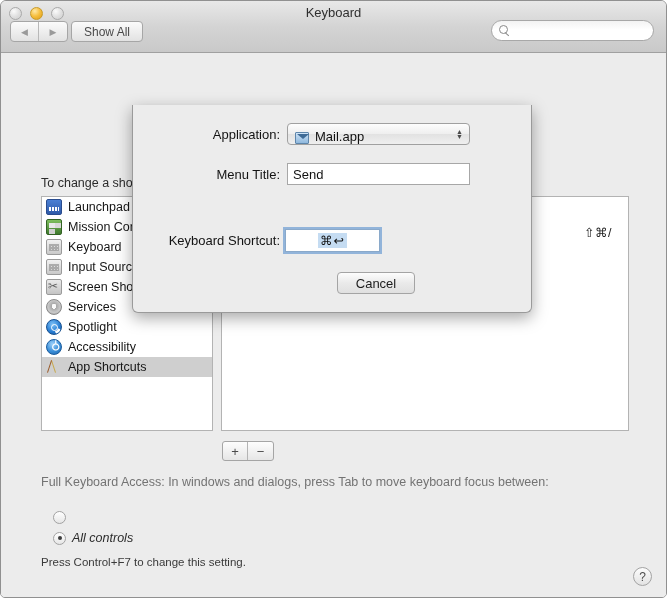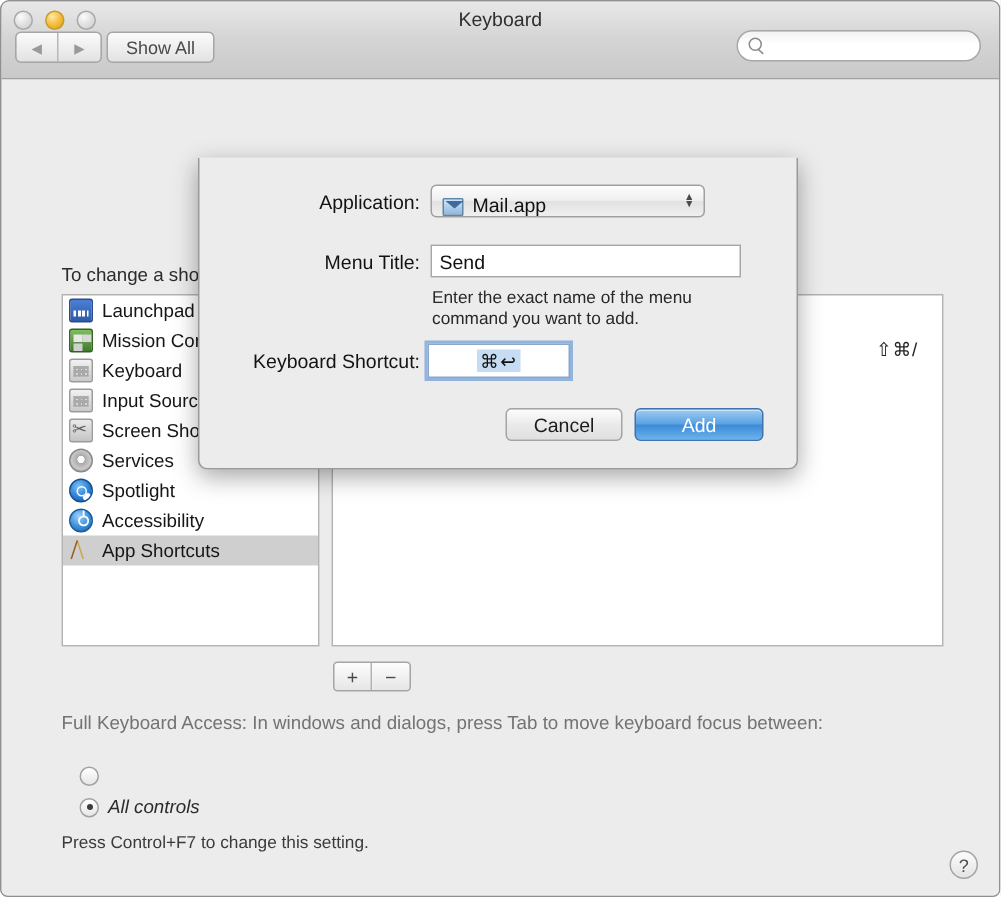--- a/index.html
+++ b/index.html
@@ -283,7 +283,7 @@
 
   #menu-input {
     position: absolute; left: 154px; top: 58px;
-    width: 207px; height: 22px;
+    width: 183px; height: 22px;
     border: 1px solid #a7a7a7;
     background: #fff;
     display: flex; align-items: center;

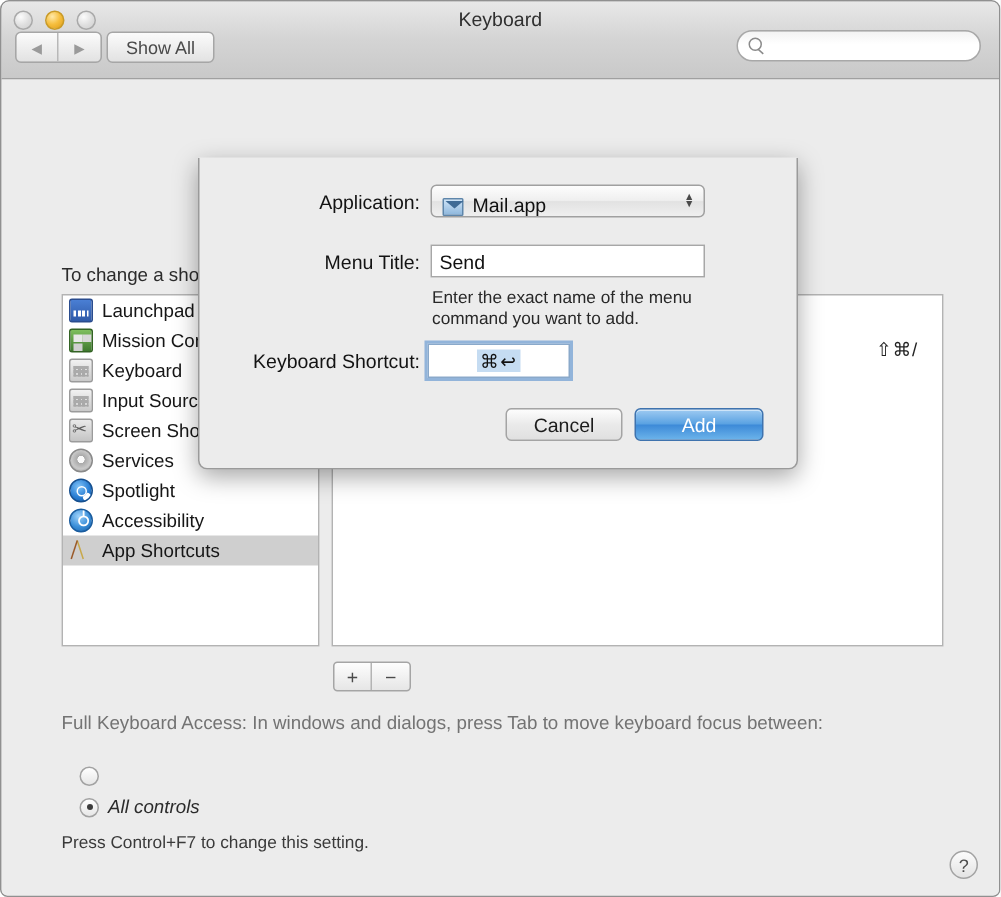--- a/index.html
+++ b/index.html
@@ -436,7 +436,6 @@
       <div class="field-label" id="lbl-menu">Menu Title:</div>
       <div id="menu-input">Send</div>
 
-      <div id="hint-text">Enter the exact name of the menu command you want to add.</div>
 
       <div class="field-label" id="lbl-short">Keyboard Shortcut:</div>
       <div id="shortcut-field">

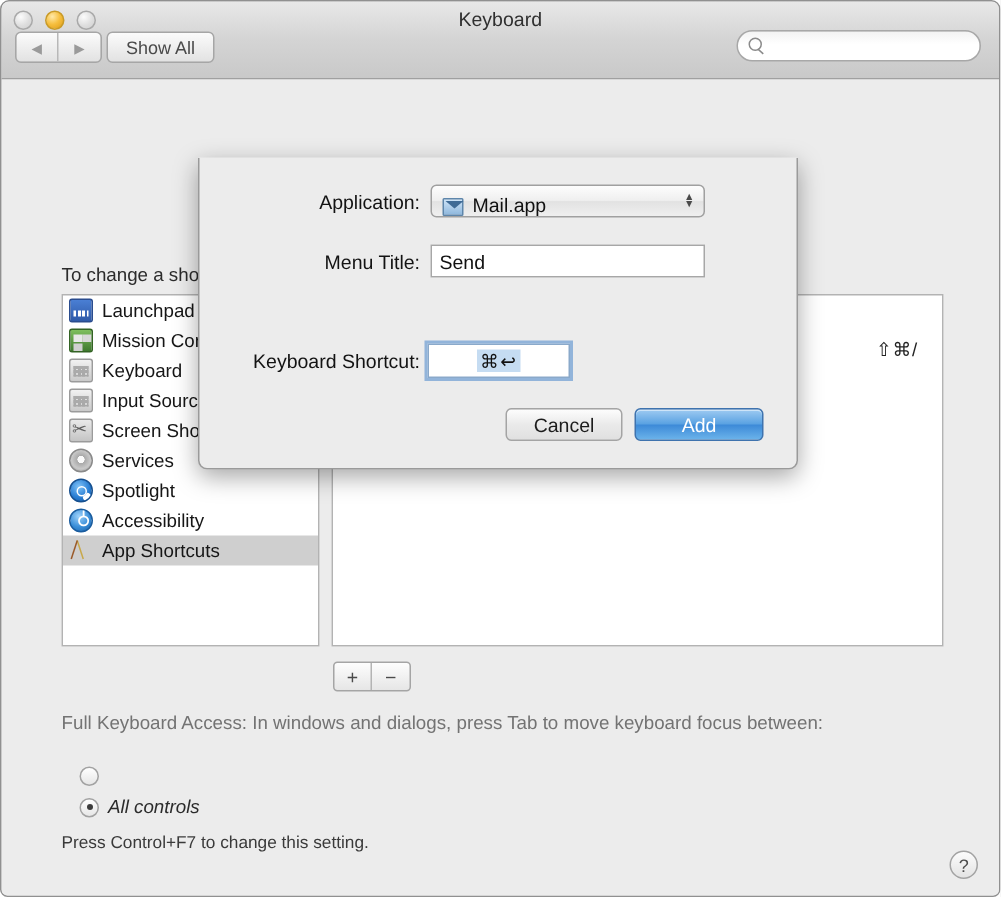--- a/index.html
+++ b/index.html
@@ -443,7 +443,6 @@
       </div>
 
       <div class="btn" id="btn-cancel">Cancel</div>
-      <div class="btn" id="btn-add">Add</div>
     </div>
 
   </div>

